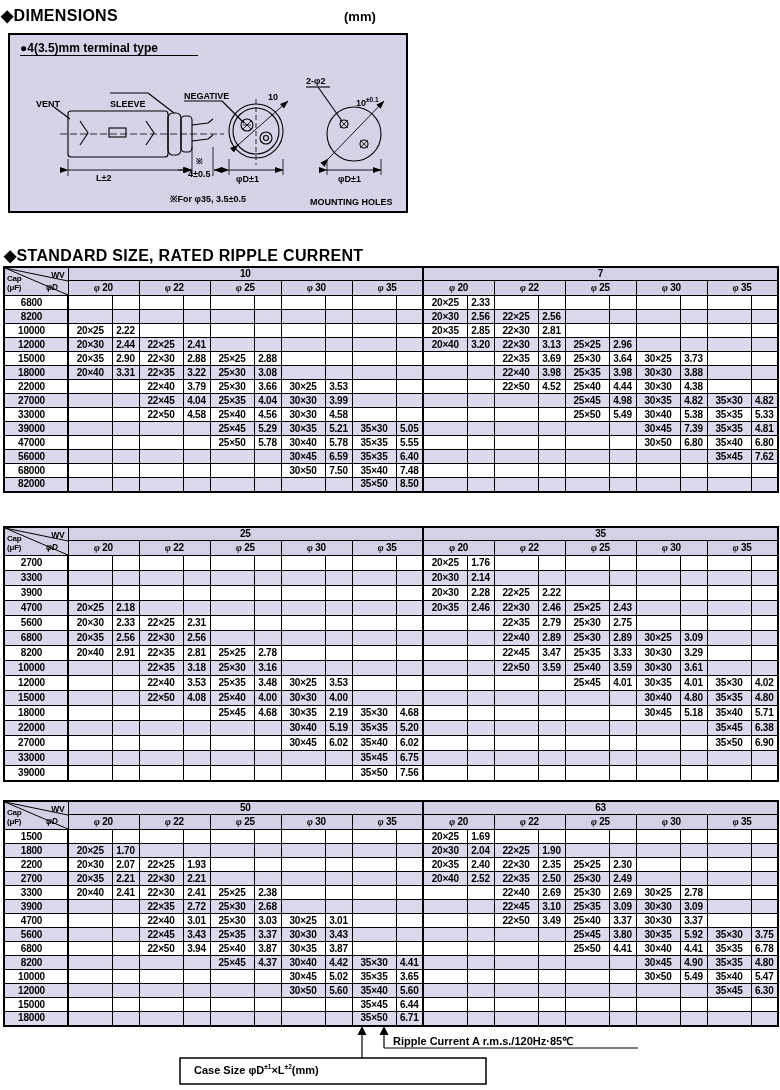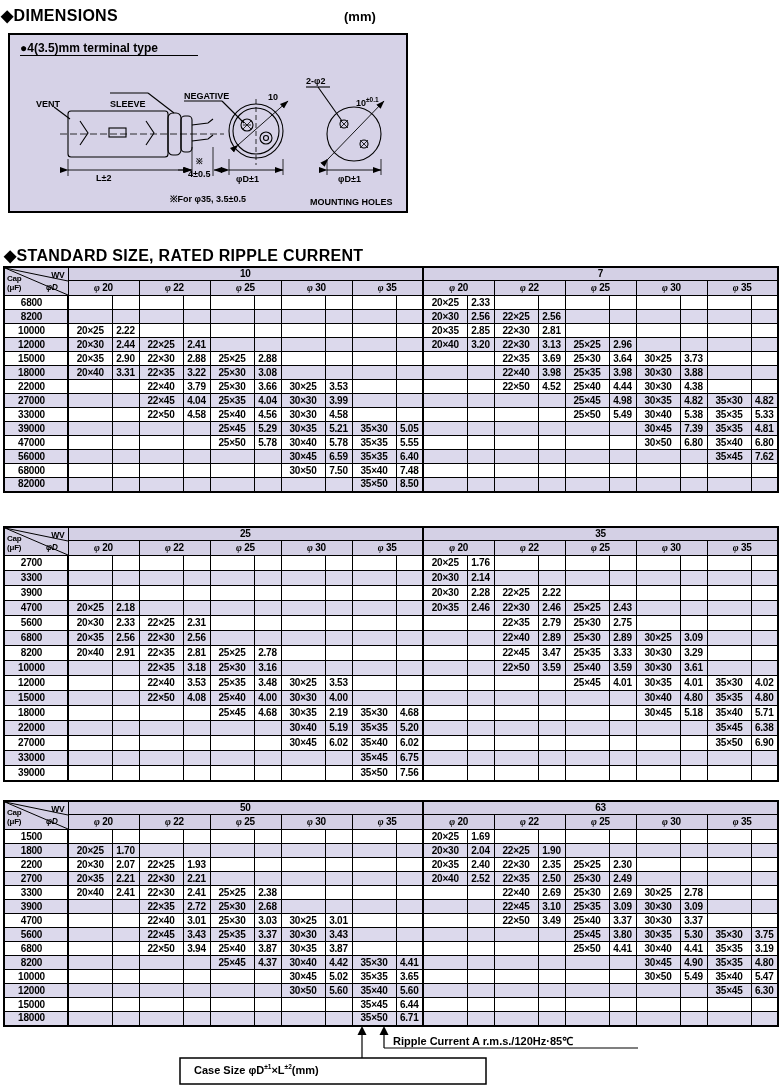--- a/index.html
+++ b/index.html
@@ -1129,7 +1129,7 @@
           <td class="case">25×45</td>
           <td class="val">3.80</td>
           <td class="case">30×35</td>
-          <td class="val">5.30</td>
+          <td class="val">5.92</td>
           <td class="case">35×30</td>
           <td class="val">3.75</td>
         </tr>

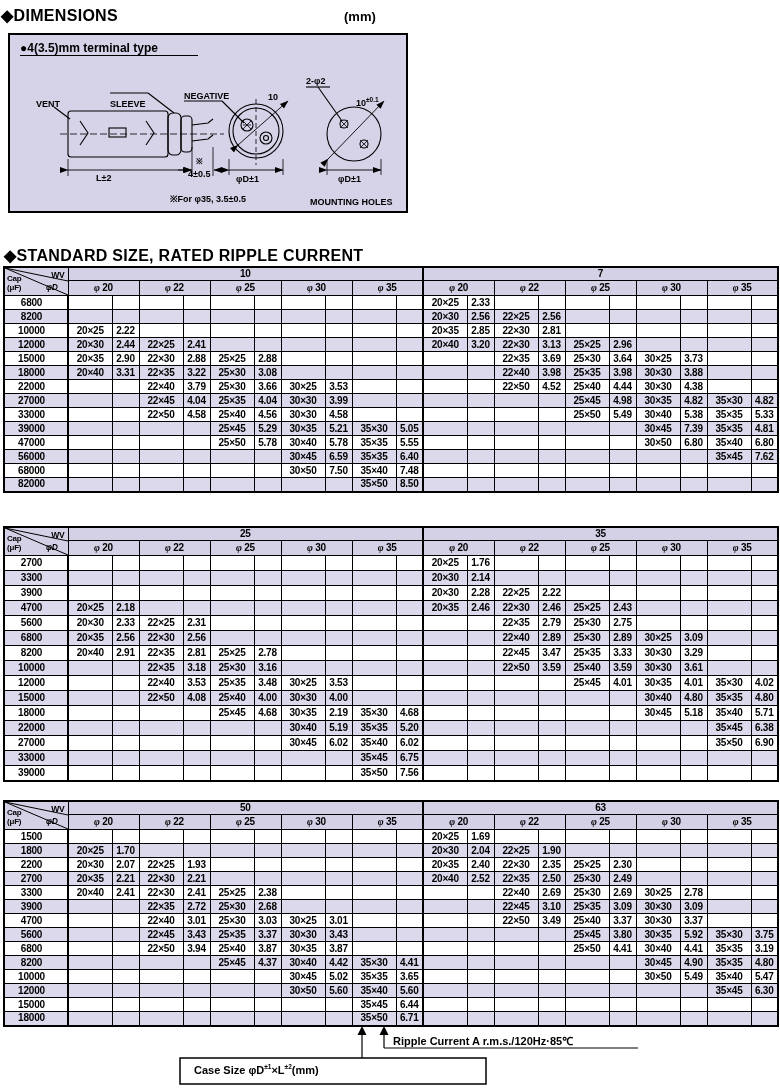--- a/index.html
+++ b/index.html
@@ -1154,7 +1154,7 @@
           <td class="case">30×40</td>
           <td class="val">4.41</td>
           <td class="case">35×35</td>
-          <td class="val">3.19</td>
+          <td class="val">6.78</td>
         </tr>
         <tr class="alt">
           <td class="cap">8200</td>

